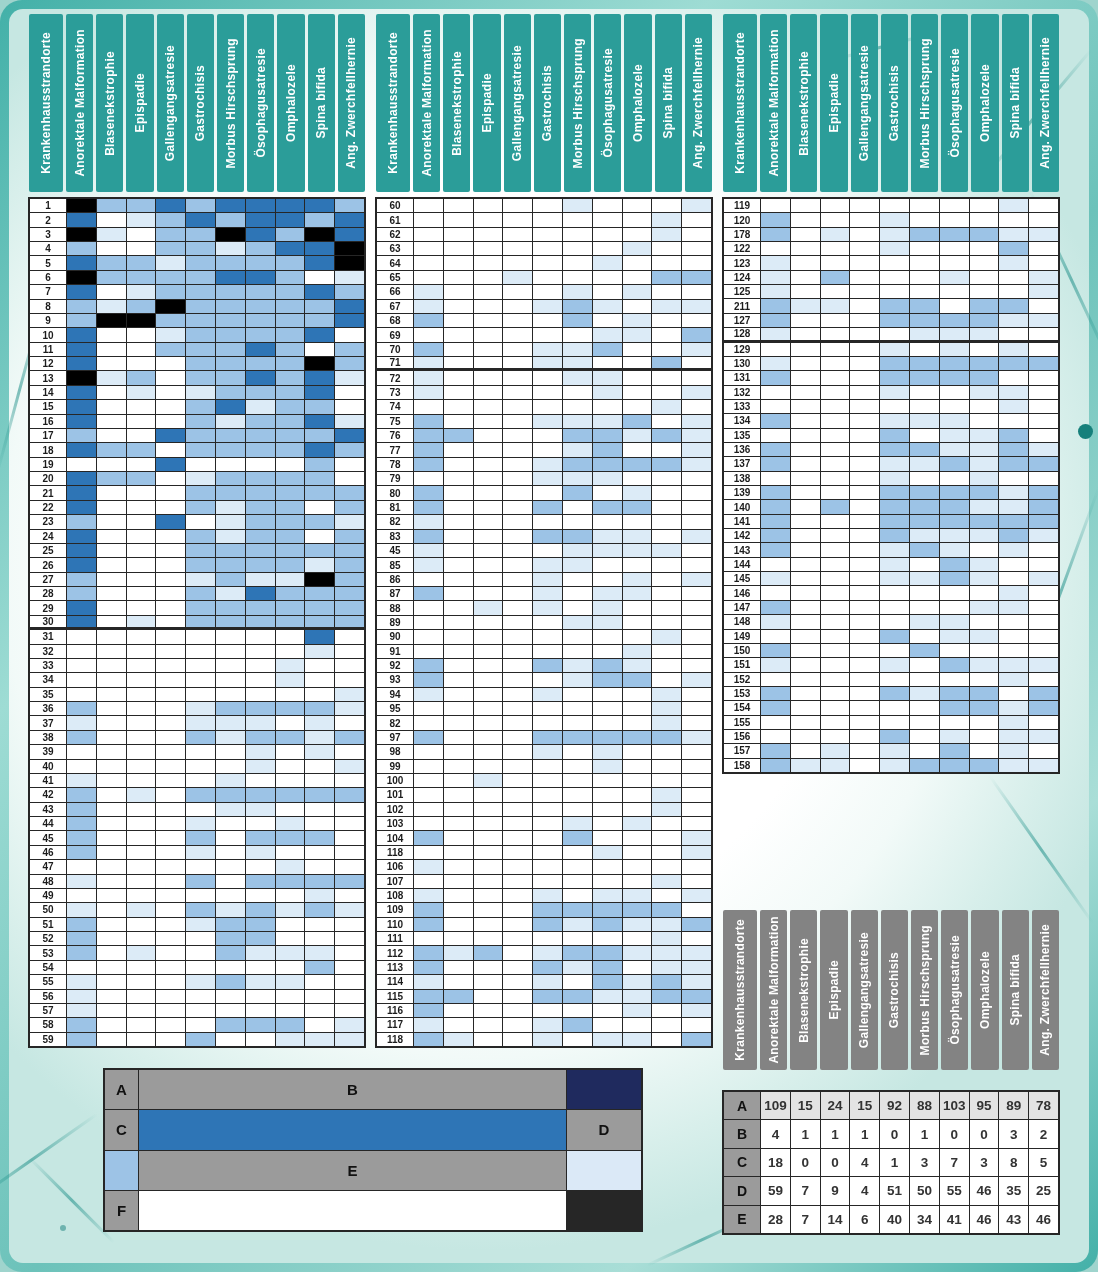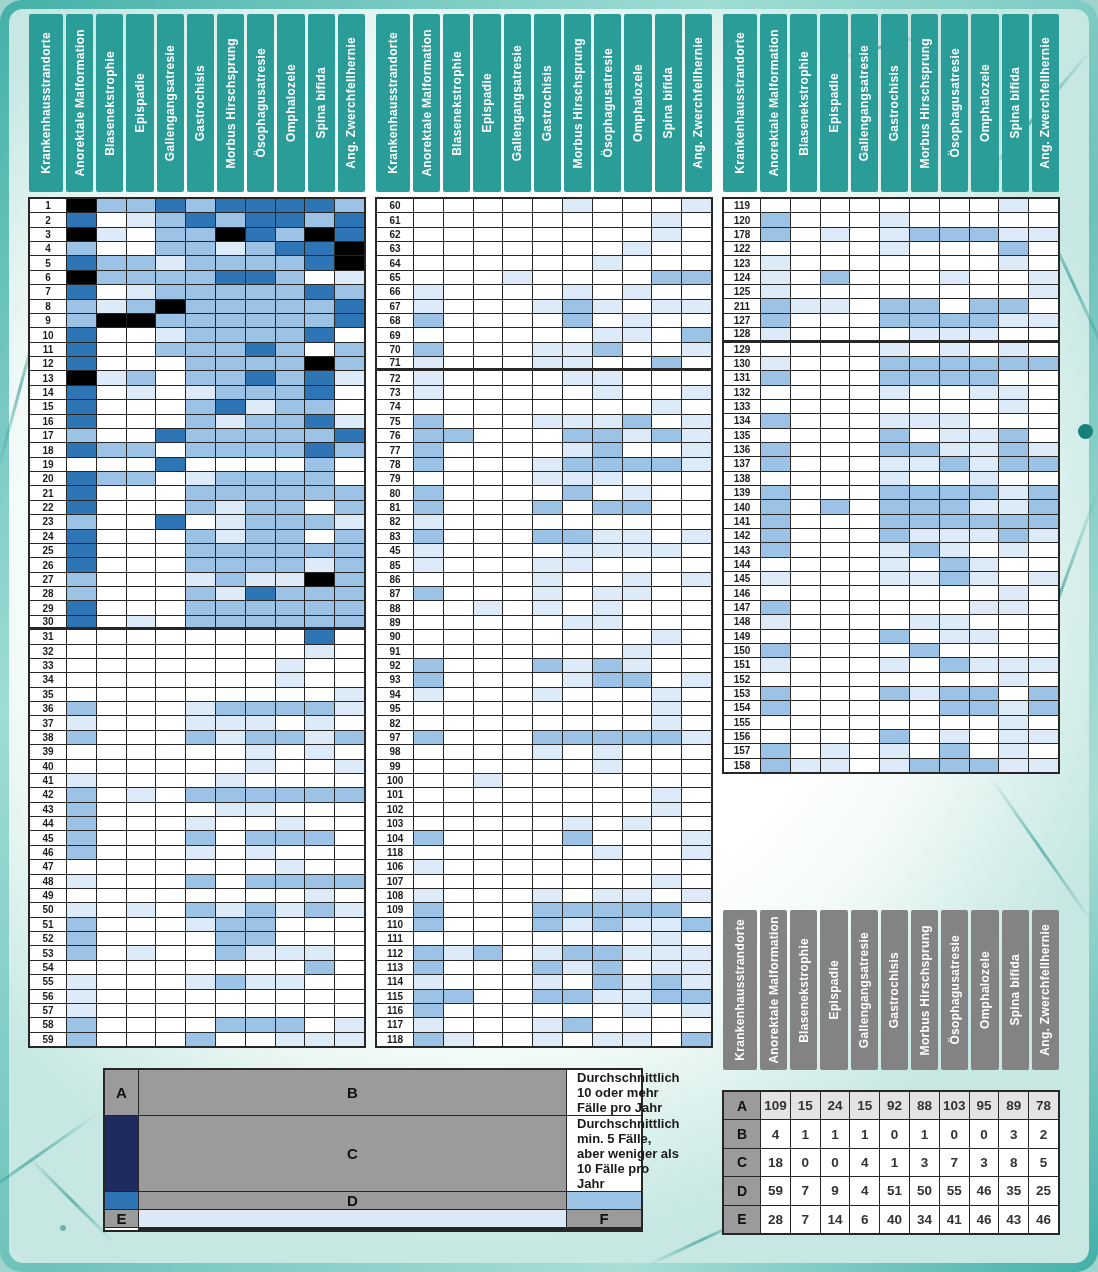--- a/index.html
+++ b/index.html
@@ -1931,7 +1931,6 @@
 <div class="legend">
     <div class="lkey">A</div>
     <div class="lkey">B</div>
-    <div class="ldesc">Durchschnittlich 10 oder mehr Fälle pro Jahr</div>
     <div class="lswatch" style="background: rgb(31, 42, 94);"></div>
     <div class="lkey">C</div>
     <div class="ldesc">Durchschnittlich min. 5 Fälle, aber weniger als 10 Fälle pro Jahr</div>

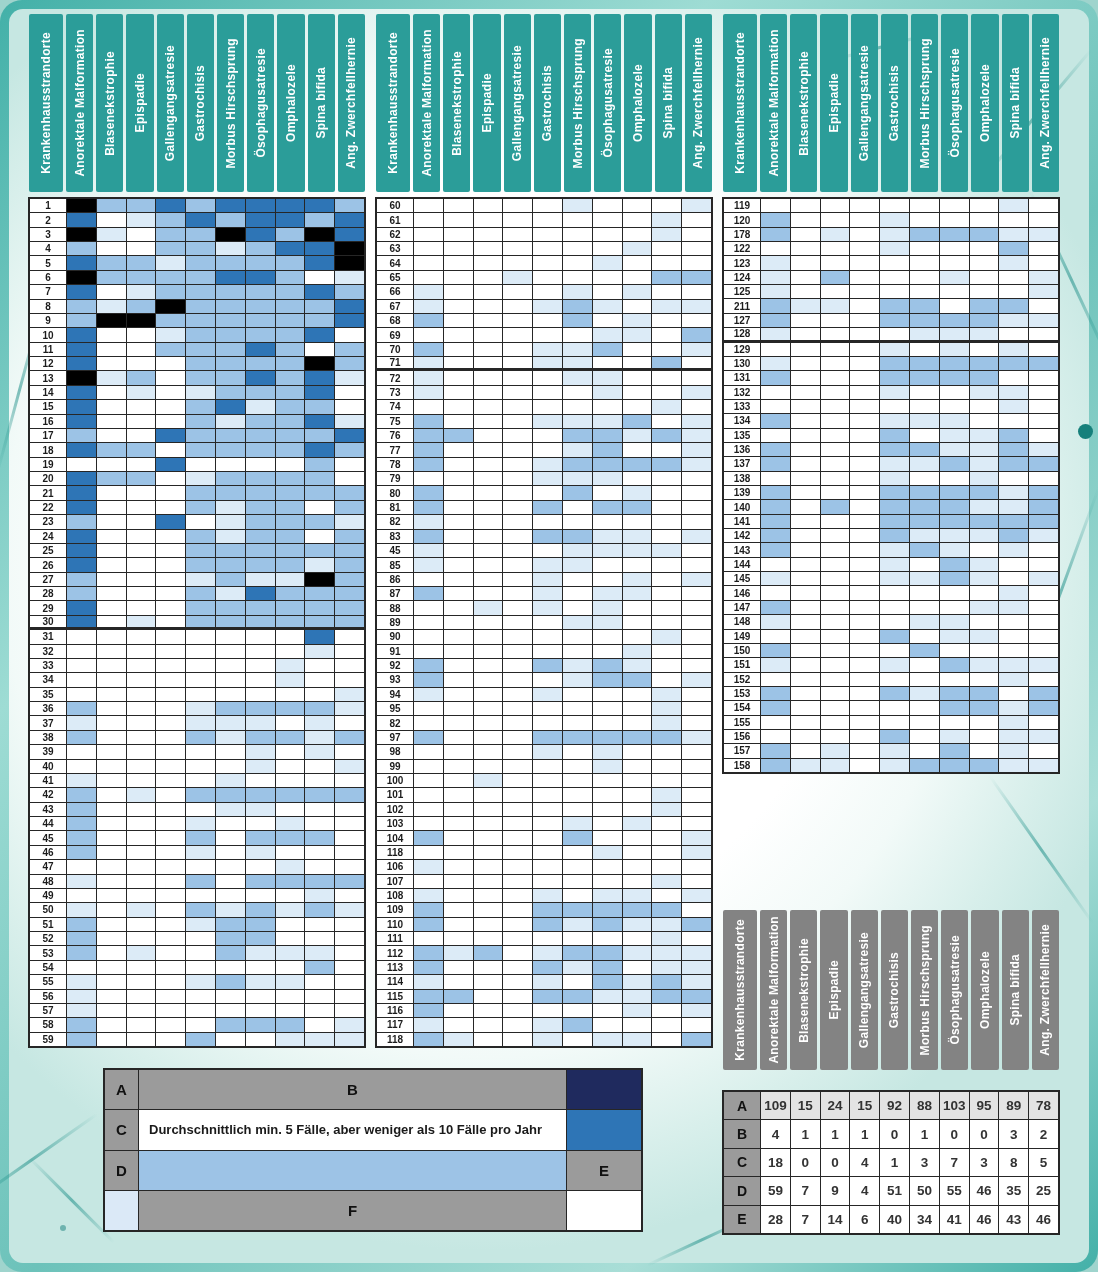--- a/index.html
+++ b/index.html
@@ -1933,7 +1933,6 @@
     <div class="lkey">B</div>
     <div class="lswatch" style="background: rgb(31, 42, 94);"></div>
     <div class="lkey">C</div>
-    <div class="ldesc">Durchschnittlich min. 5 Fälle, aber weniger als 10 Fälle pro Jahr</div>
     <div class="lswatch" style="background: rgb(46, 117, 182);"></div>
     <div class="lkey">D</div>
     <div class="lswatch" style="background: rgb(157, 195, 230);"></div>

